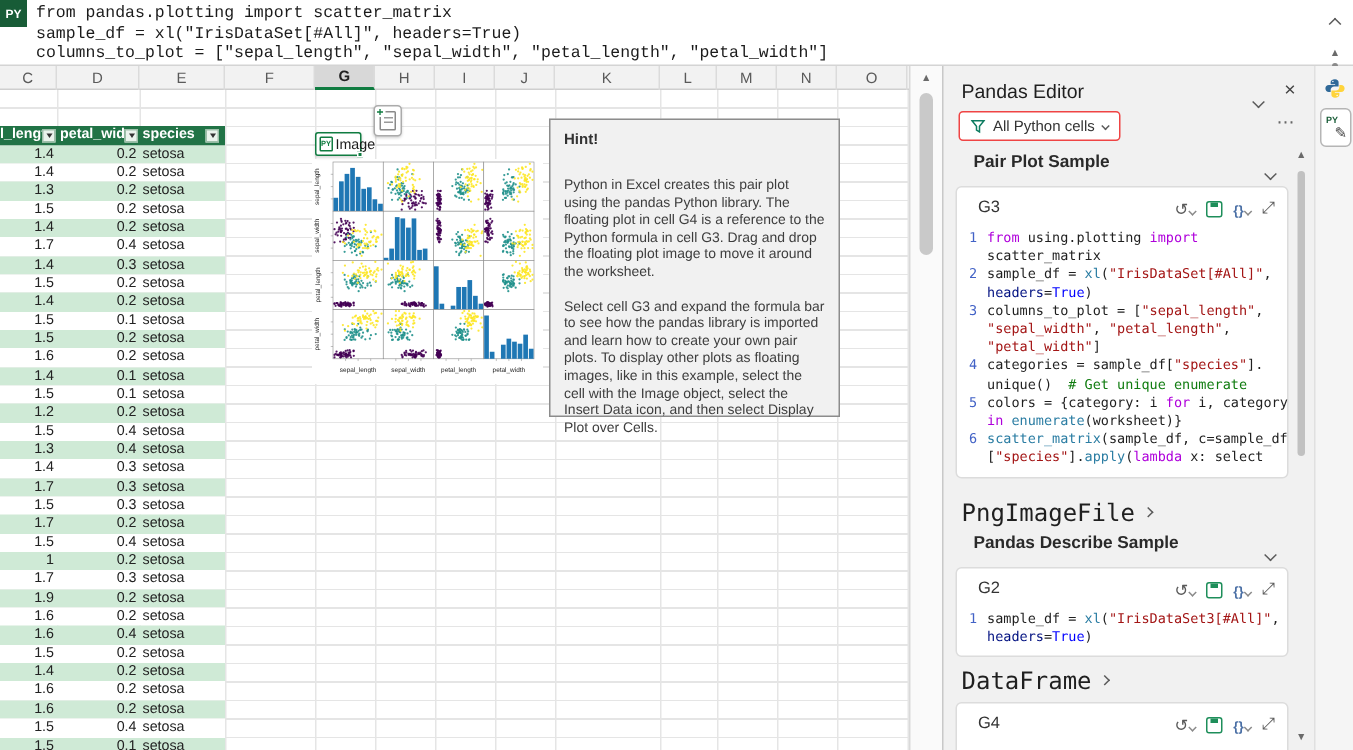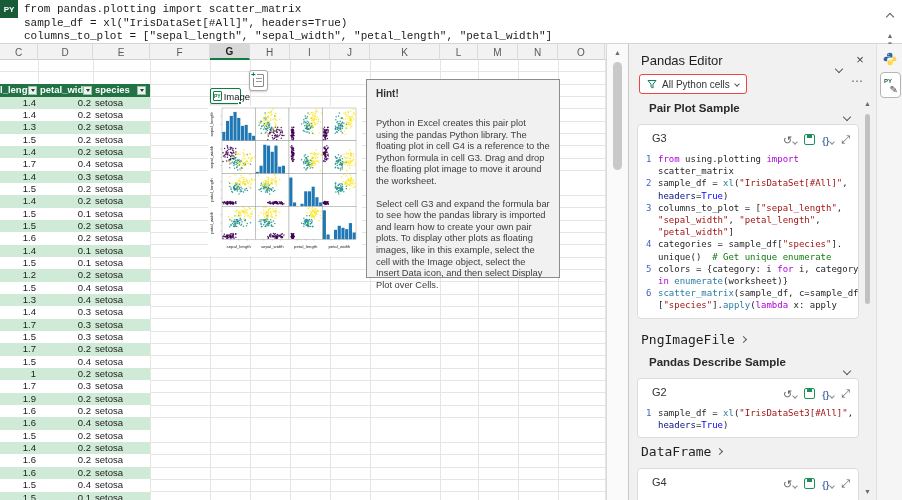--- a/index.html
+++ b/index.html
@@ -2312,7 +2312,7 @@
           <div class="cline"><span class="ln">5</span><span class="ct"><span class="p">colors = {category: i </span><span class="k">for</span><span class="p"> i, category</span></span></div>
           <div class="cline"><span class="ln"></span><span class="ct"><span class="k">in</span><span class="p"> </span><span class="f">enumerate</span><span class="p">(worksheet)}</span></span></div>
           <div class="cline"><span class="ln">6</span><span class="ct"><span class="f">scatter_matrix</span><span class="p">(sample_df, c=sample_df</span></span></div>
-          <div class="cline"><span class="ln"></span><span class="ct"><span class="p">[</span><span class="s">"species"</span><span class="p">].</span><span class="f">apply</span><span class="p">(</span><span class="k">lambda</span><span class="p"> x: apply</span></span></div>
+          <div class="cline"><span class="ln"></span><span class="ct"><span class="p">[</span><span class="s">"species"</span><span class="p">].</span><span class="f">apply</span><span class="p">(</span><span class="k">lambda</span><span class="p"> x: select</span></span></div>
         </div>
       </div>
     <div class="out-row" style="top:288px">

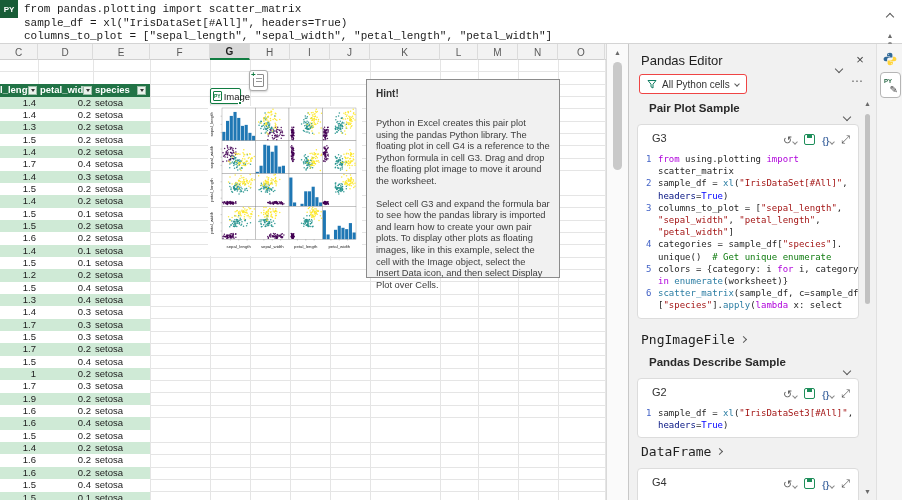--- a/index.html
+++ b/index.html
@@ -114,7 +114,7 @@
   .cline .ct { flex:1; }
   .k{color:#AF00DB}.s{color:#A31515}.f{color:#2B7DA3}.b{color:#0000FF}
   .d{color:#098658}.c{color:#107C10}.a{color:#001080}.p{color:#1F1F1F}
-  .out-row { position:absolute; left:12px; font-size:13px; color:#1f1f1f;
+  .out-row { position:absolute; left:12px; font-size:16px; color:#1f1f1f;
     font-family:"DejaVu Sans Mono", monospace; display:flex; align-items:center; gap:6px; }
   .pscroll { position:absolute; right:4px; top:56px; width:8px; height:396px; }
   .pthumb { position:absolute; left:1px; top:14px; width:5px; height:190px; background:#C1C1C1; border-radius:3px; }

